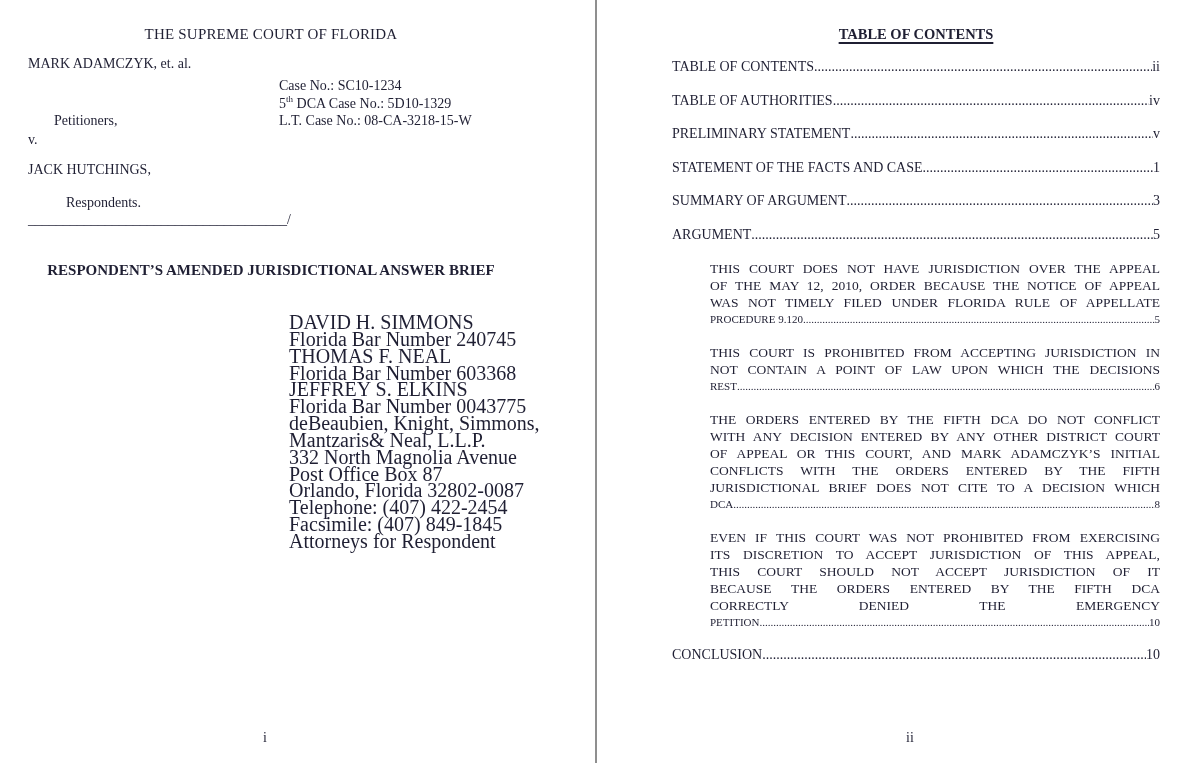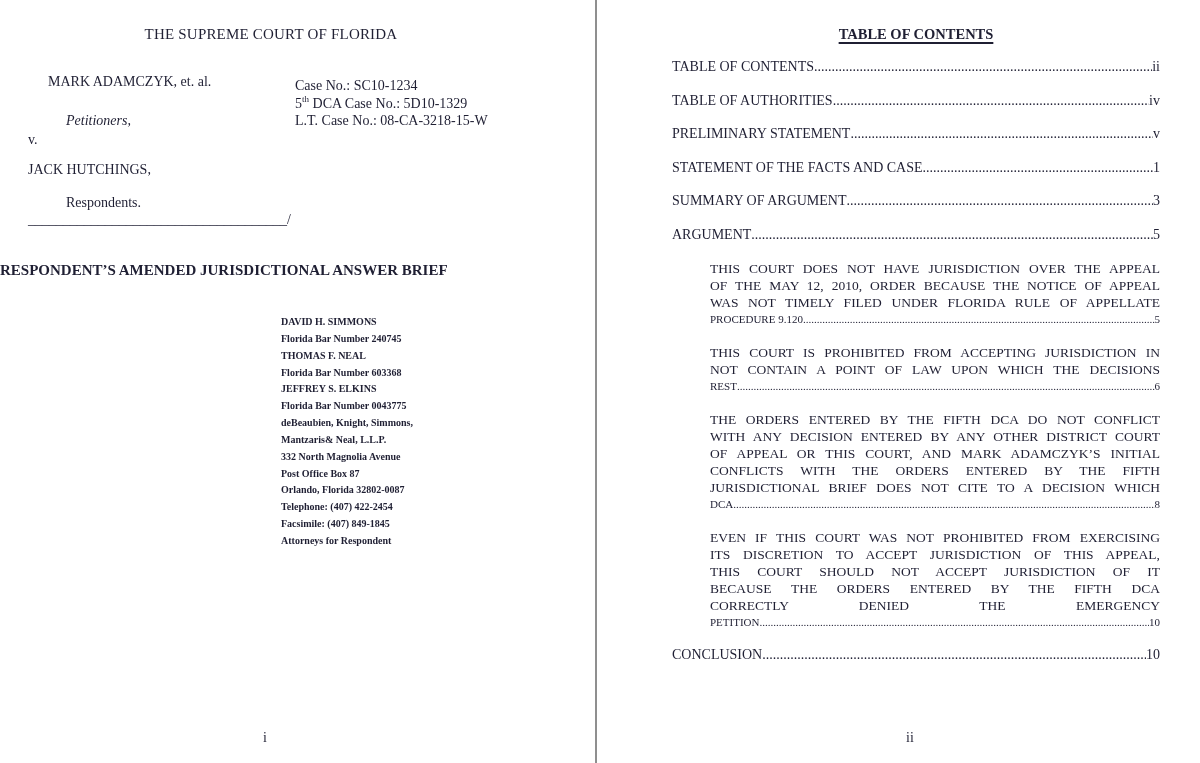--- a/index.html
+++ b/index.html
@@ -31,7 +31,7 @@
     top: 26px; left: 0; width: 542px; text-align: center;
     font-size: 15px; line-height: 16px; letter-spacing: 0.2px;
   }
-  .petitioner-name { top: 73px; left: 28px; margin-left: 20px; }
+  .petitioner-name { top: 55px; left: 28px; }
   .case-block { top: 77px; left: 295px; line-height: 17.5px; font-size: 14px; font-family: Liberation Serif, serif; }
   .case-block sup { font-size: 9px; line-height: 0; vertical-align: super; }
   .petitioners-label { top: 112px; left: 66px; font-style: italic; }

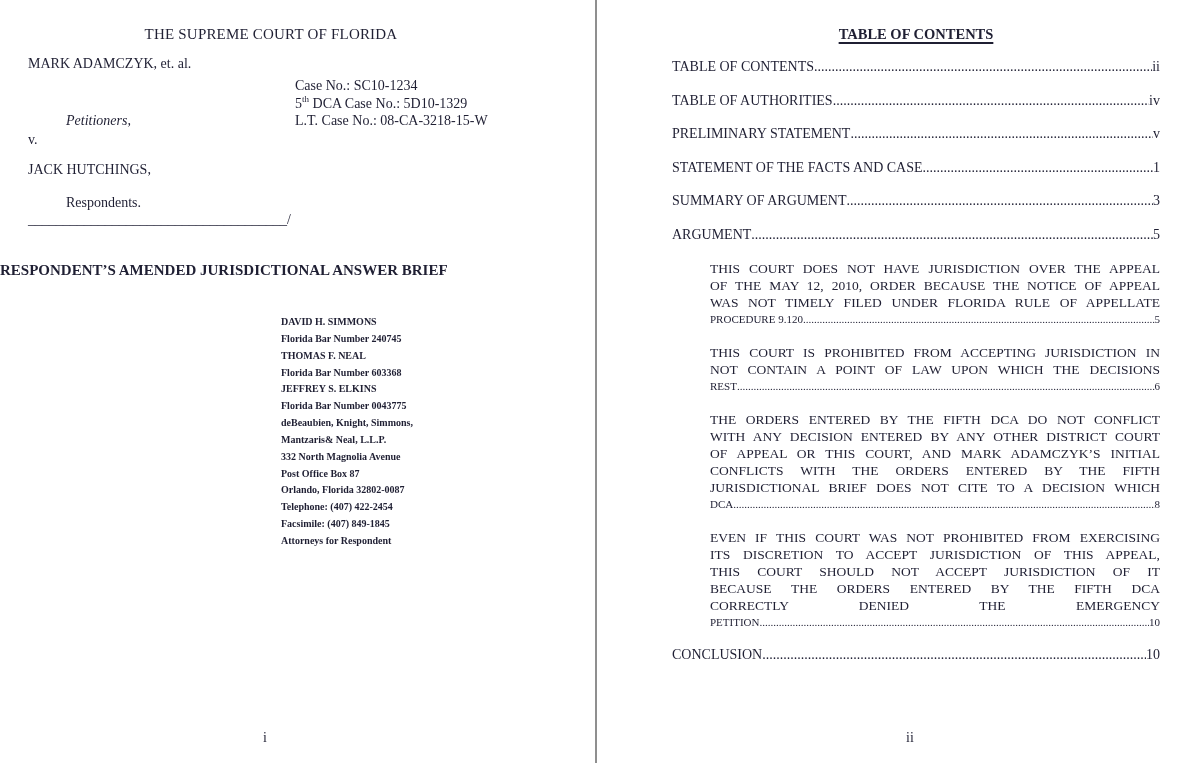--- a/index.html
+++ b/index.html
@@ -32,7 +32,7 @@
     font-size: 15px; line-height: 16px; letter-spacing: 0.2px;
   }
   .petitioner-name { top: 55px; left: 28px; }
-  .case-block { top: 77px; left: 295px; line-height: 17.5px; font-size: 14px; font-family: Liberation Serif, serif; }
+  .case-block { top: 77px; left: 279px; line-height: 17.5px; font-size: 14px; font-family: Liberation Serif, serif; }
   .case-block sup { font-size: 9px; line-height: 0; vertical-align: super; }
   .petitioners-label { top: 112px; left: 66px; font-style: italic; }
   .versus { top: 131px; left: 28px; }

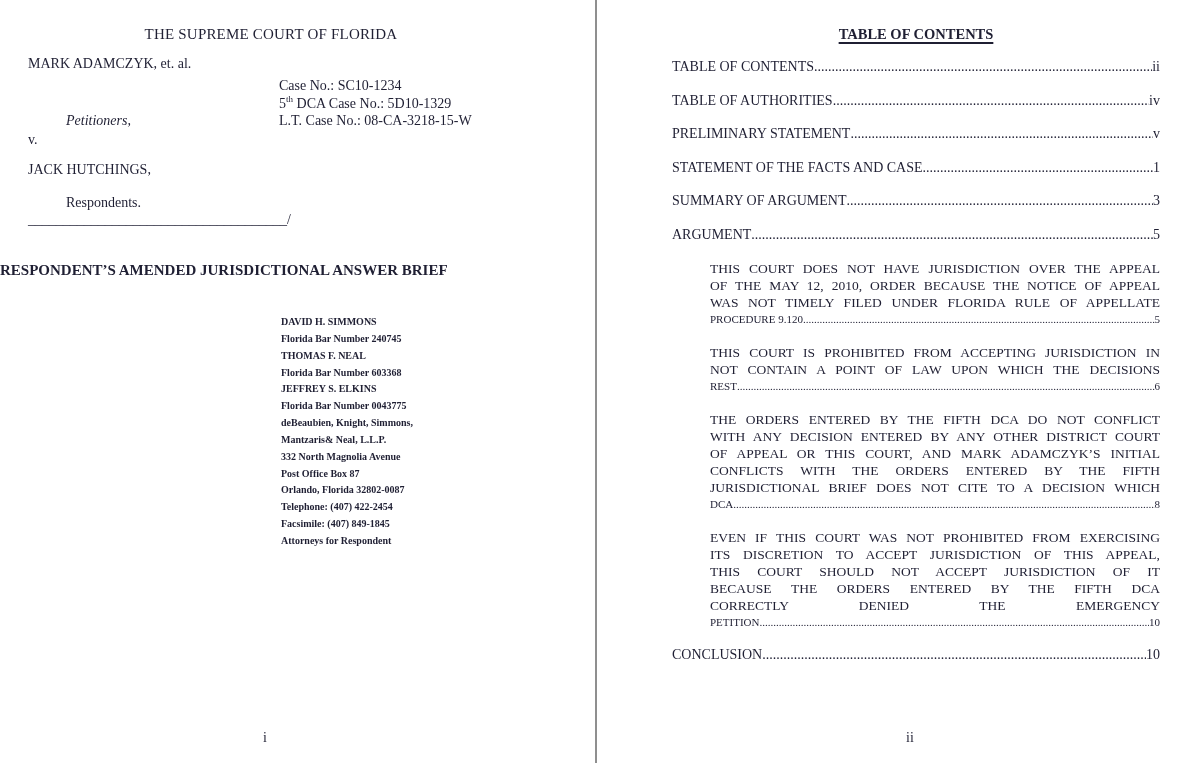--- a/index.html
+++ b/index.html
@@ -34,7 +34,7 @@
   .petitioner-name { top: 55px; left: 28px; }
   .case-block { top: 77px; left: 279px; line-height: 17.5px; font-size: 14px; font-family: Liberation Serif, serif; }
   .case-block sup { font-size: 9px; line-height: 0; vertical-align: super; }
-  .petitioners-label { top: 112px; left: 66px; font-style: italic; }
+  .petitioners-label { top: 112px; left: 54px; }
   .versus { top: 131px; left: 28px; }
   .respondent-name { top: 161px; left: 28px; }
   .respondents-label { top: 194px; left: 66px; }

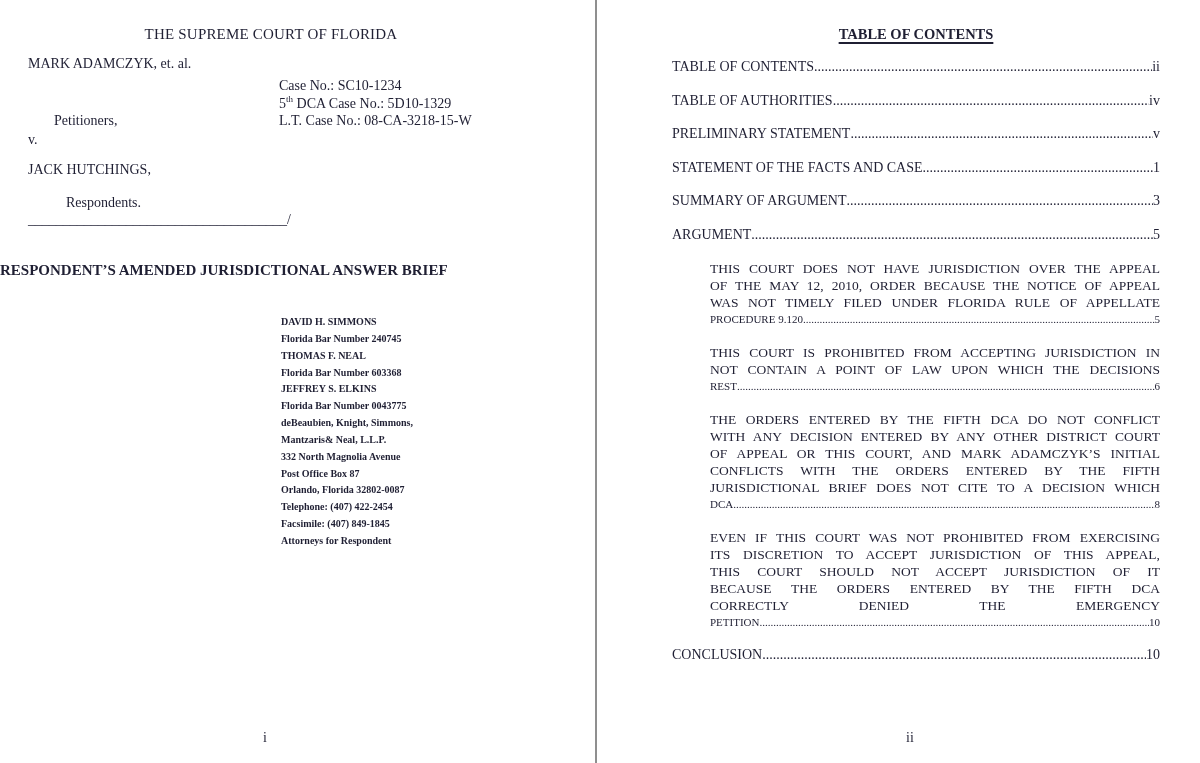--- a/index.html
+++ b/index.html
@@ -40,7 +40,7 @@
   .respondents-label { top: 194px; left: 66px; }
   .signature-line { top: 212px; left: 28px; font-size: 14px; letter-spacing: 0; }
   .brief-title {
-    top: 262px; left: 0; width: 542px; text-align: left;
+    top: 262px; left: 0; width: 542px; text-align: center;
     font-weight: bold; font-size: 15px; line-height: 17px;
   }
   .attorney-block { top: 314px; left: 281px; font-size: 10px; line-height: 16.85px; font-weight: bold; }

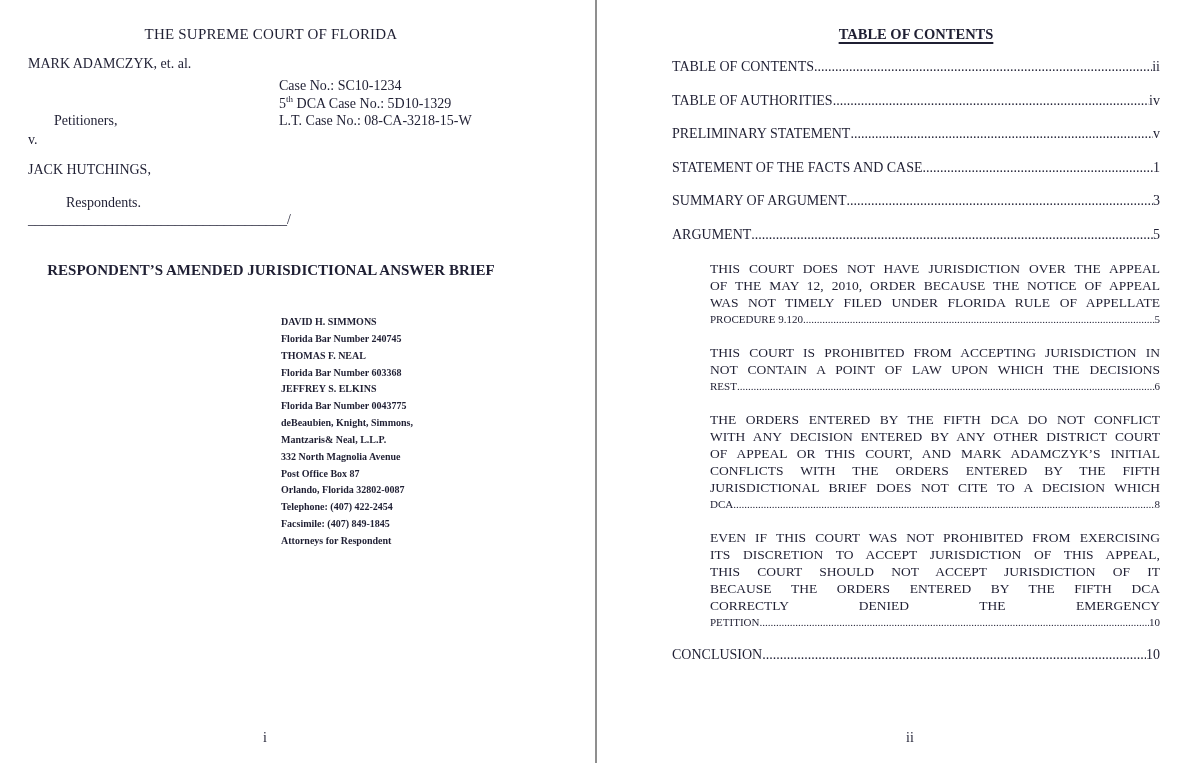--- a/index.html
+++ b/index.html
@@ -43,7 +43,7 @@
     top: 262px; left: 0; width: 542px; text-align: center;
     font-weight: bold; font-size: 15px; line-height: 17px;
   }
-  .attorney-block { top: 314px; left: 281px; font-size: 10px; line-height: 16.85px; font-weight: bold; }
+  .attorney-block { top: 314px; left: 289px; font-size: 20px; line-height: 16.85px; }
   .page-num-left { top: 731px; left: 0; width: 530px; text-align: center; font-size: 14px; line-height: 14px; }
 
   

